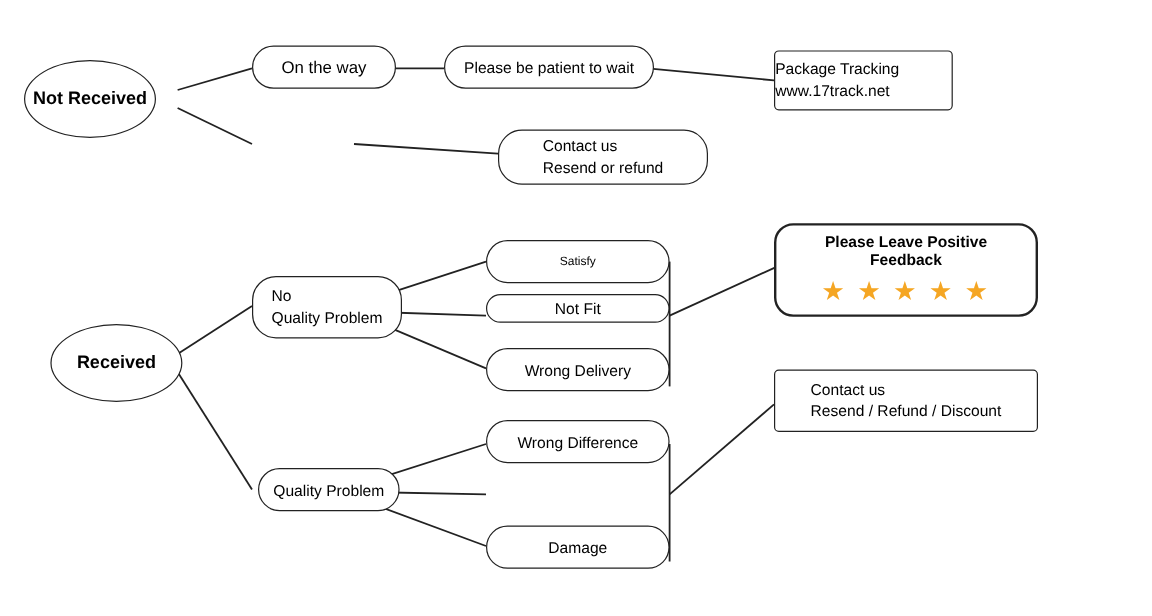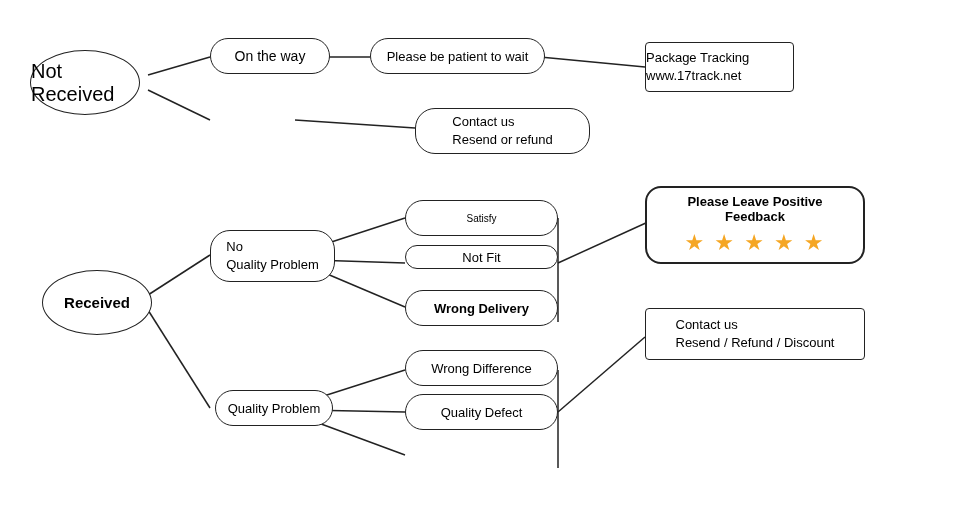--- a/index.html
+++ b/index.html
@@ -98,7 +98,7 @@
     <line x1="558" y1="412" x2="645" y2="337" stroke="#222" stroke-width="1.5"></line>
   </svg>
 
-  <div class="node node-ellipse" style="left:30px; top:50px; width:110px; height:65px; font-size:20px; font-weight:normal;">Not
+  <div class="node node-ellipse" style="left:20px; top:50px; width:110px; height:65px; font-size:15px; font-weight:bold;">Not
 Received</div>
 
   <div class="node node-rect" style="left:210px; top:38px; width:120px; height:36px;">

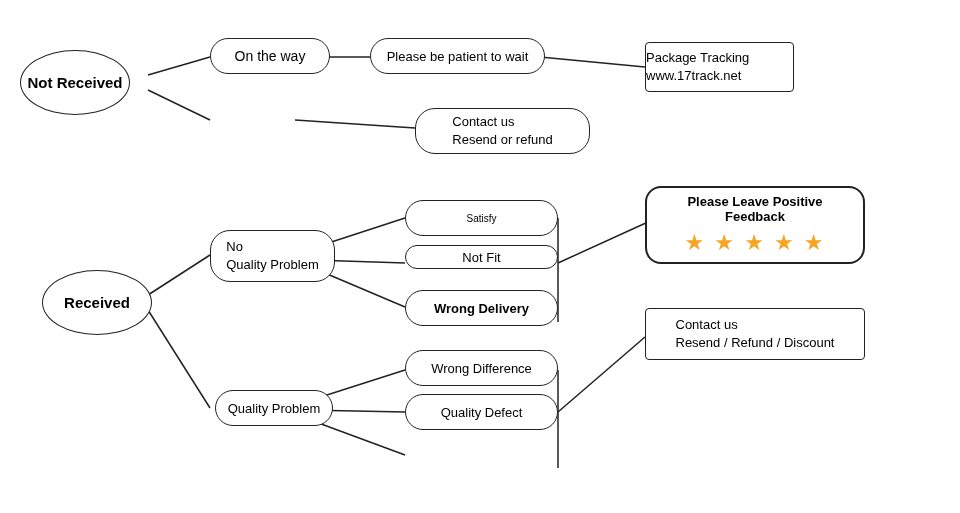--- a/index.html
+++ b/index.html
@@ -139,7 +139,7 @@
     <span>Not Fit</span>
   </div>
 
-  <div class="node node-rect" style="left:405px; top:290px; width:153px; height:36px; font-size:13px;font-weight:bold;">
+  <div class="node node-rect" style="left:405px; top:290px; width:153px; height:36px; font-size:13px;">
     <span>Wrong Delivery</span>
   </div>
 

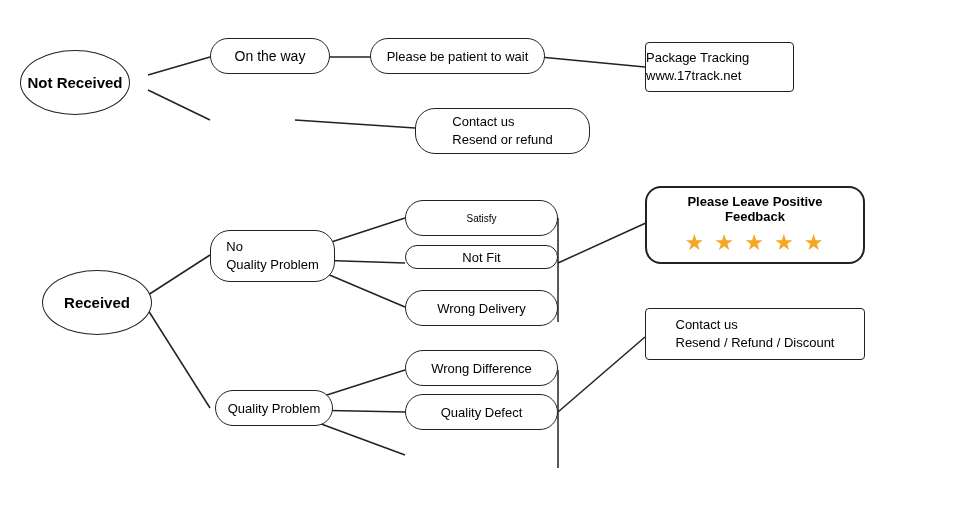--- a/index.html
+++ b/index.html
@@ -147,9 +147,6 @@
     <span>Wrong Difference</span>
   </div>
 
-  <div class="node node-rect" style="left:405px; top:394px; width:153px; height:36px; font-size:13px;">
-    <span>Quality Defect</span>
-  </div>
 
 
   <div class="feedback-box" style="left:645px; top:186px; width:220px; min-height:70px;">

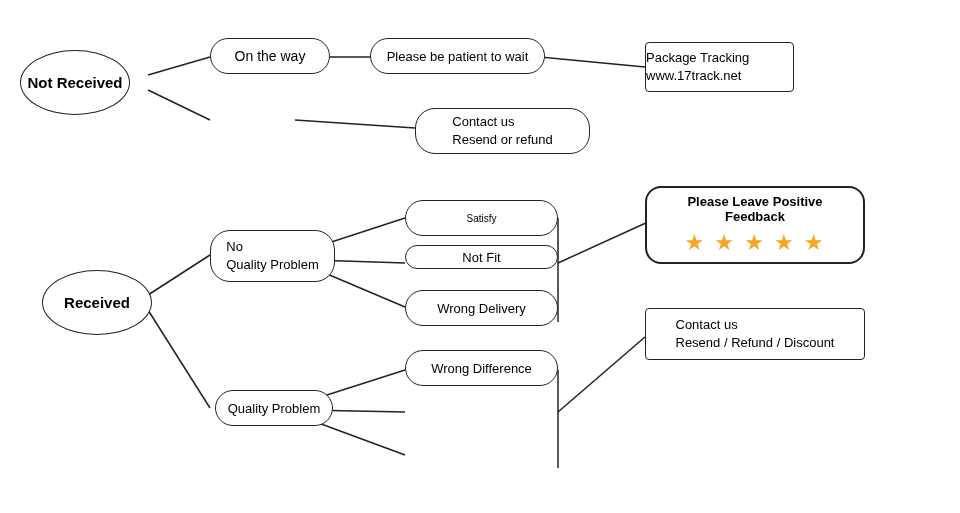--- a/index.html
+++ b/index.html
@@ -148,6 +148,9 @@
   </div>
 
 
+  <div class="node node-rect" style="left:405px; top:438px; width:153px; height:36px; font-size:13px;">
+    <span>Damage</span>
+  </div>
 
   <div class="feedback-box" style="left:645px; top:186px; width:220px; min-height:70px;">
     <div style="font-size:13px; font-weight:bold; margin-bottom:6px;">Please Leave Positive Feedback</div>

